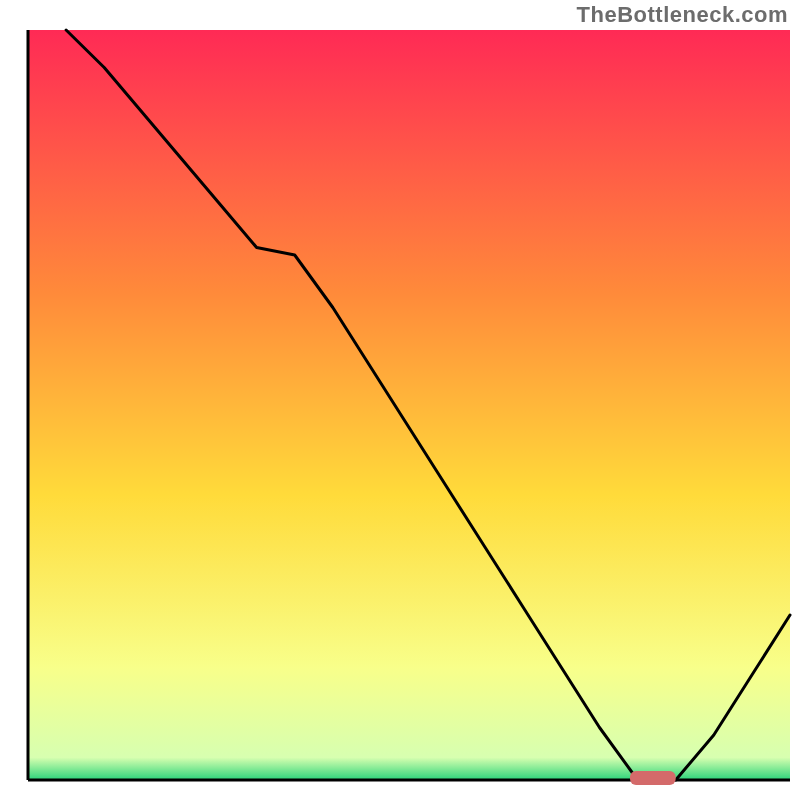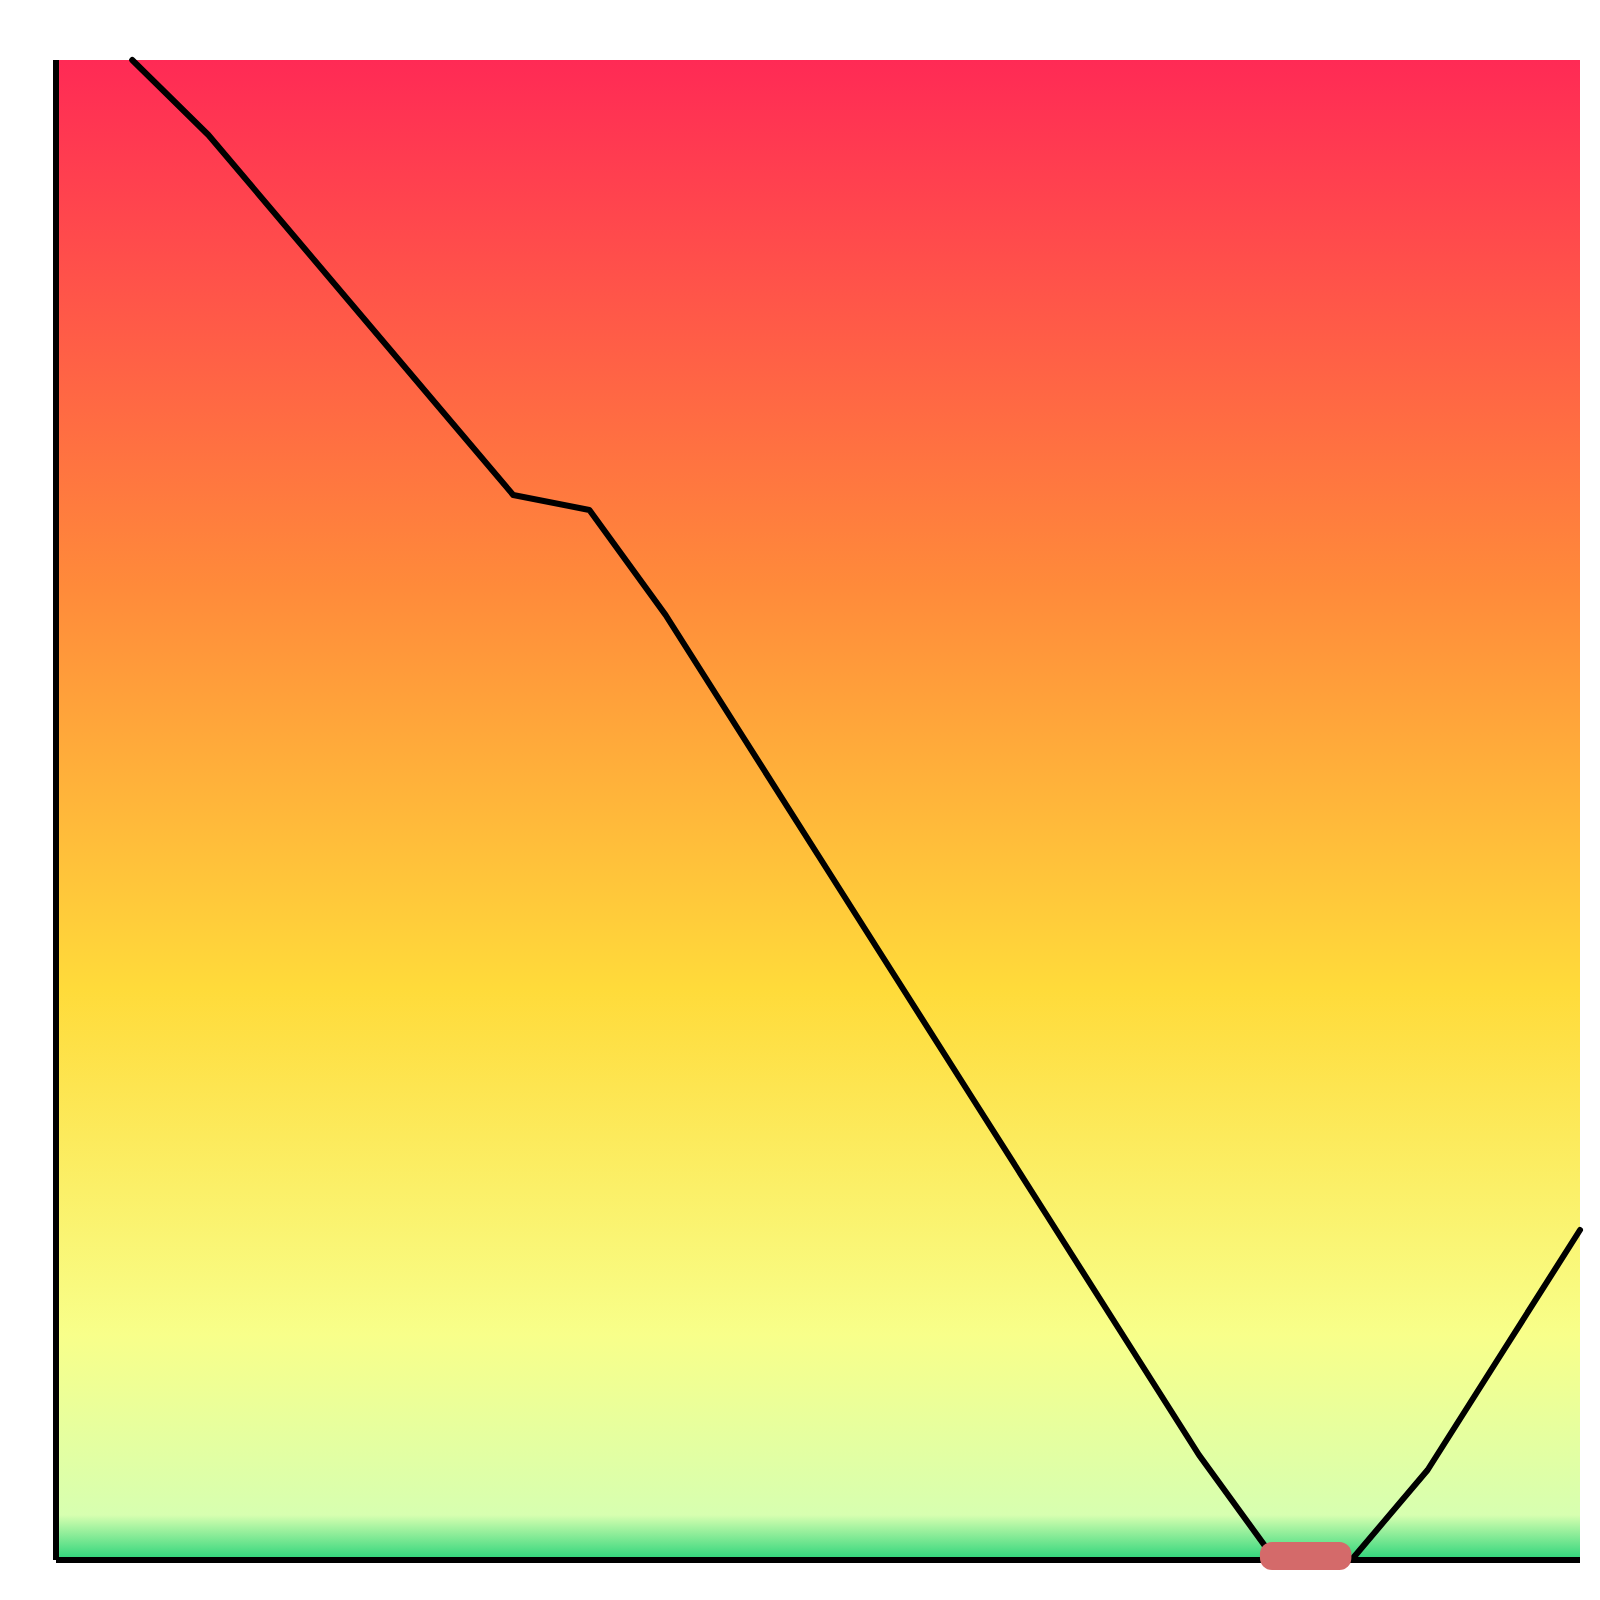--- a/index.html
+++ b/index.html
@@ -36,6 +36,7 @@
 <body>
 
 <div class="stage">
+  <div class="watermark">TheBottleneck.com</div>
 
   <svg id="chart-svg" width="800" height="800" viewBox="0 0 800 800">
     <defs>

